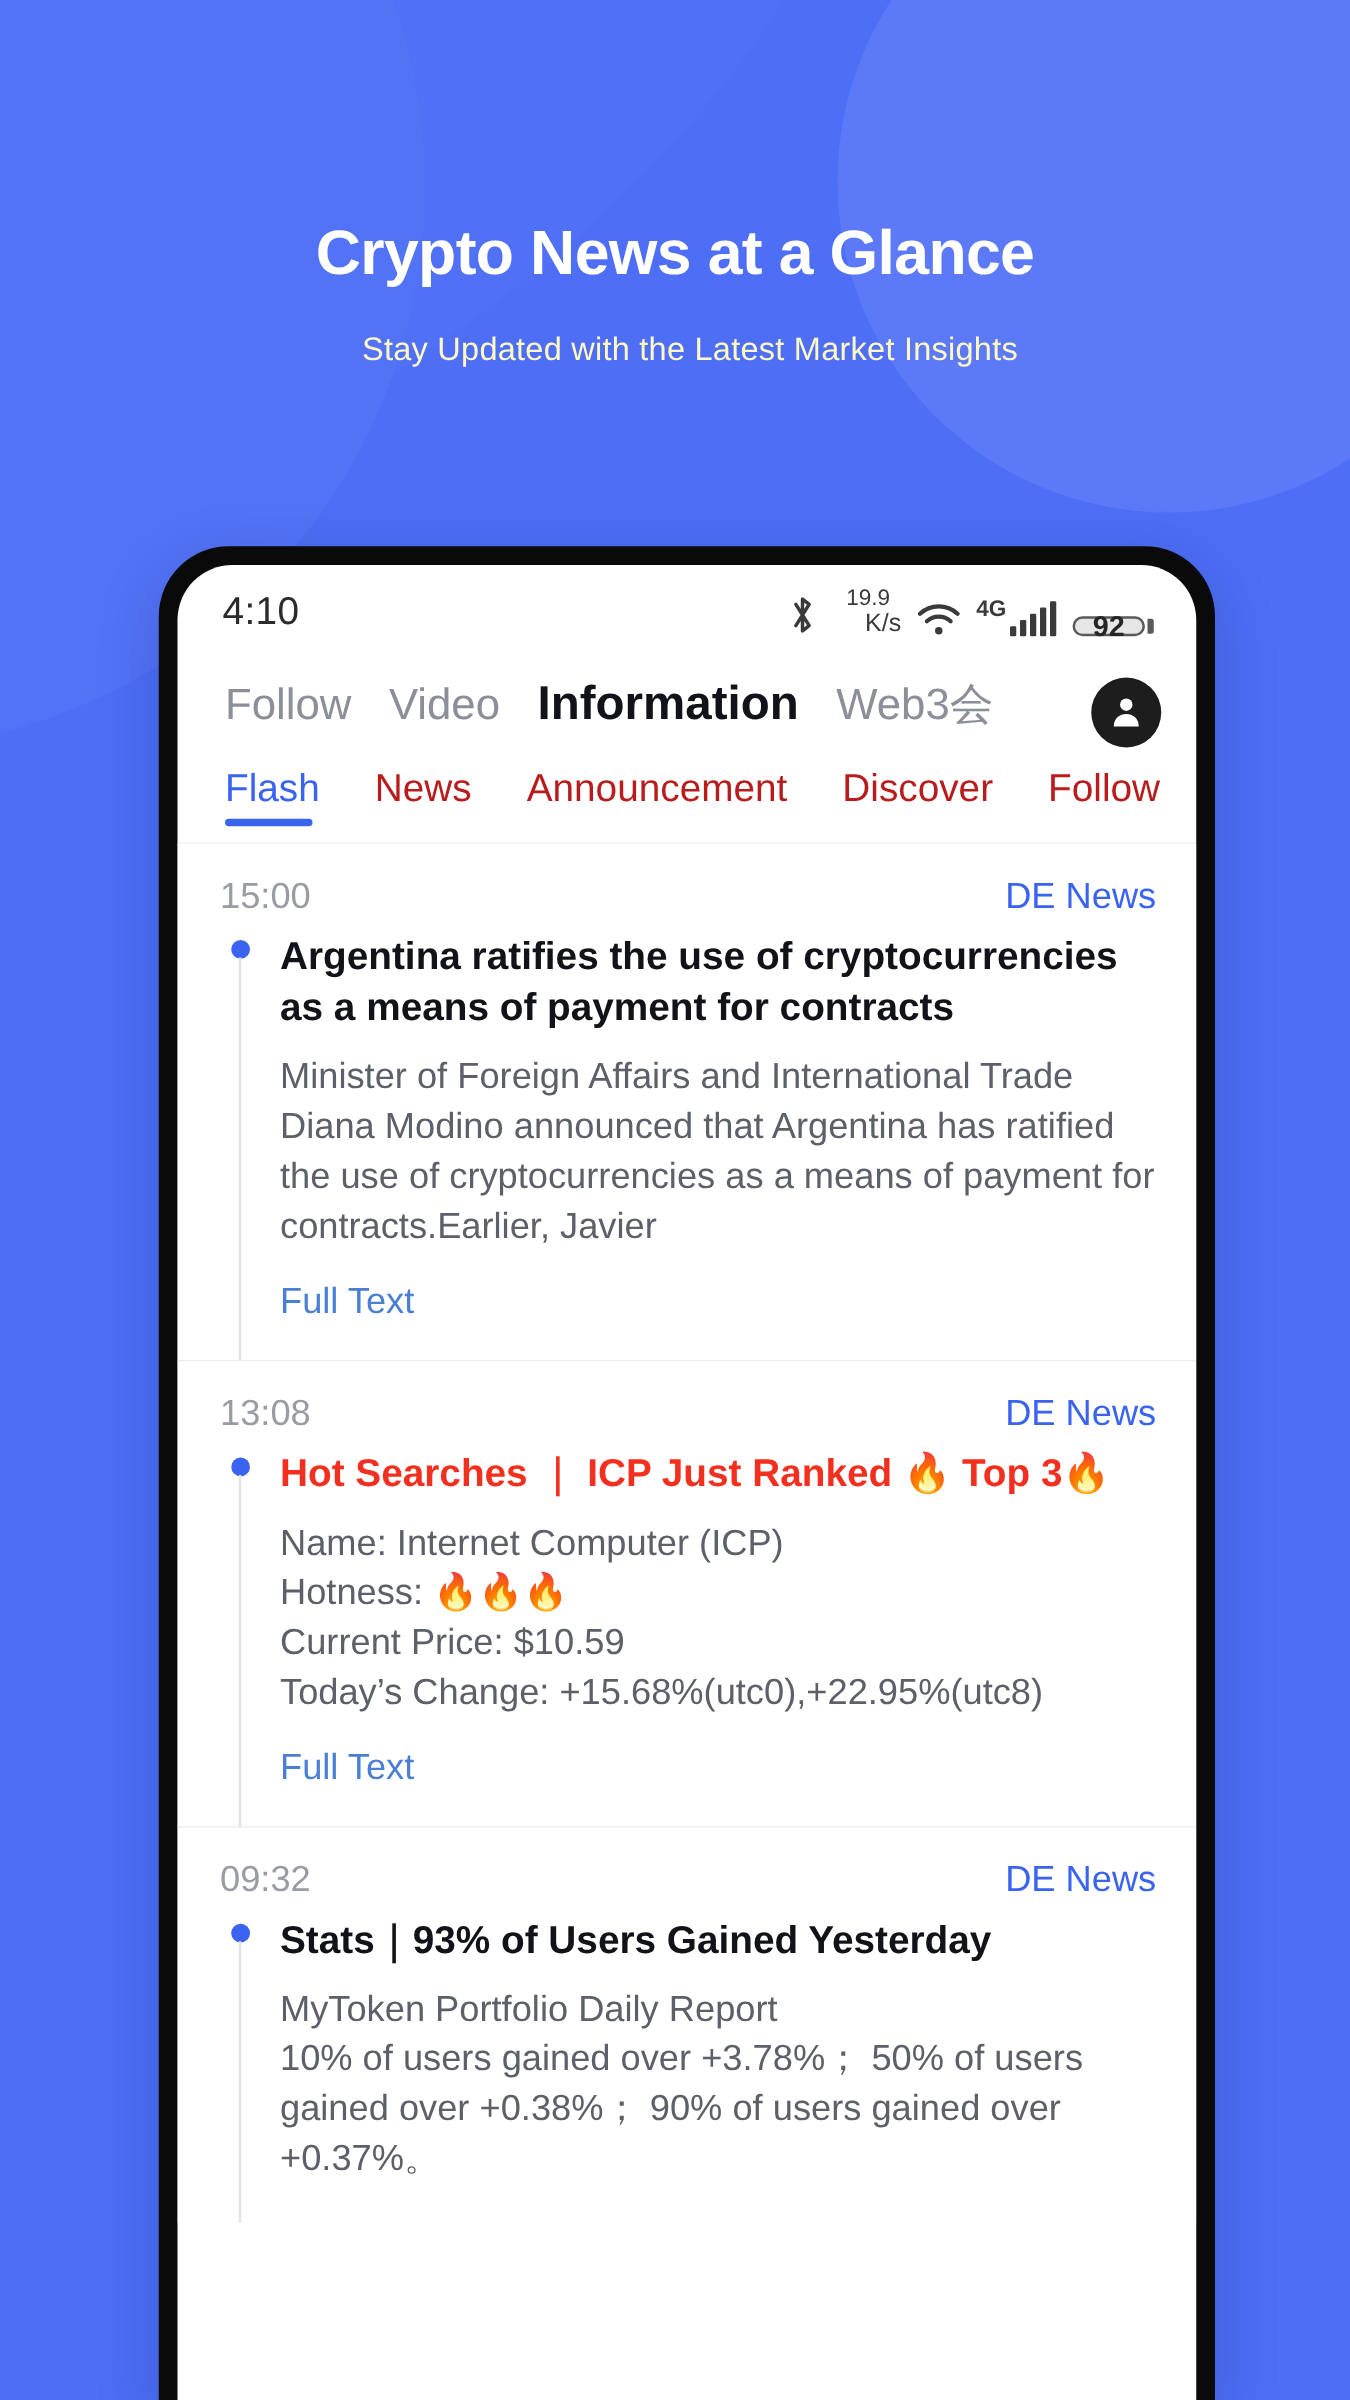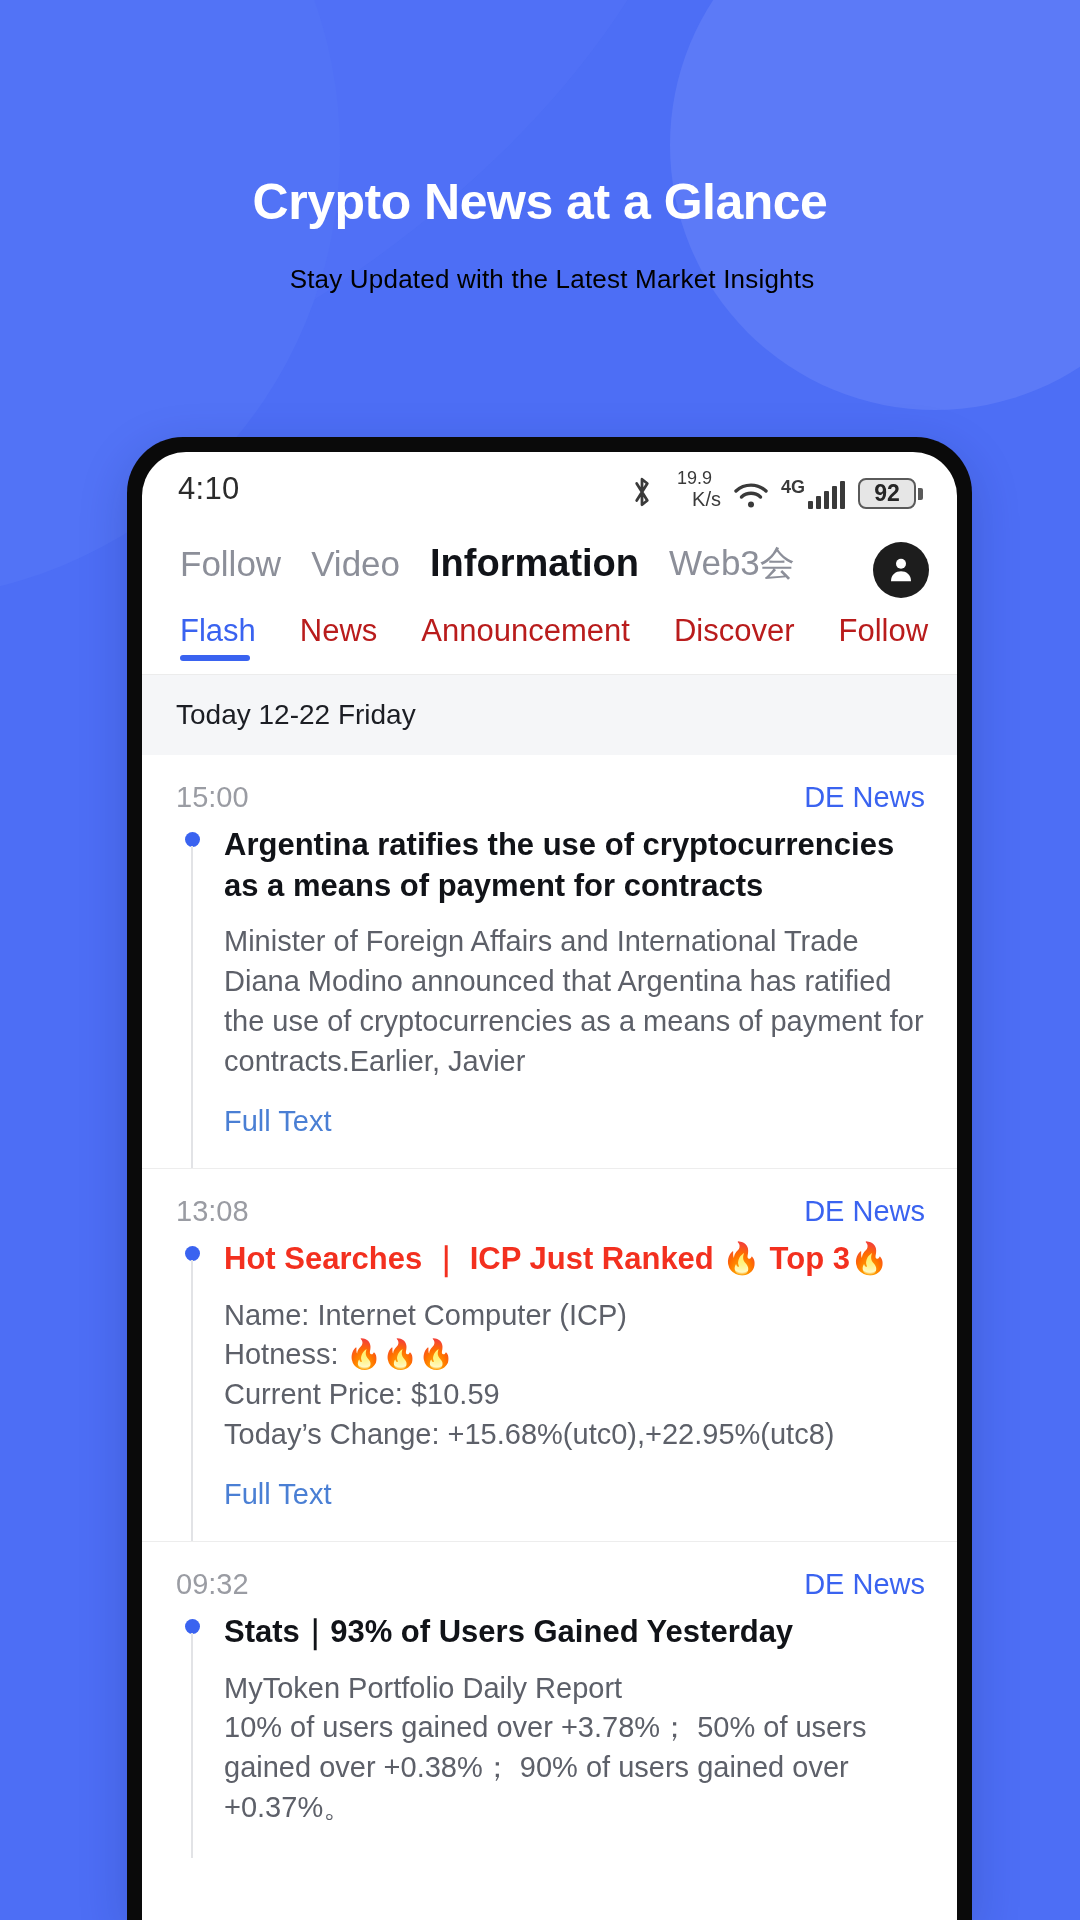--- a/index.html
+++ b/index.html
@@ -53,7 +53,7 @@
   .hero-sub {
     margin-top:34px;
     font-size:26px;
-    color:#000000;
+    color:#fef9c3;
     font-weight:300;
     letter-spacing:.2px;
     padding-left:24px;

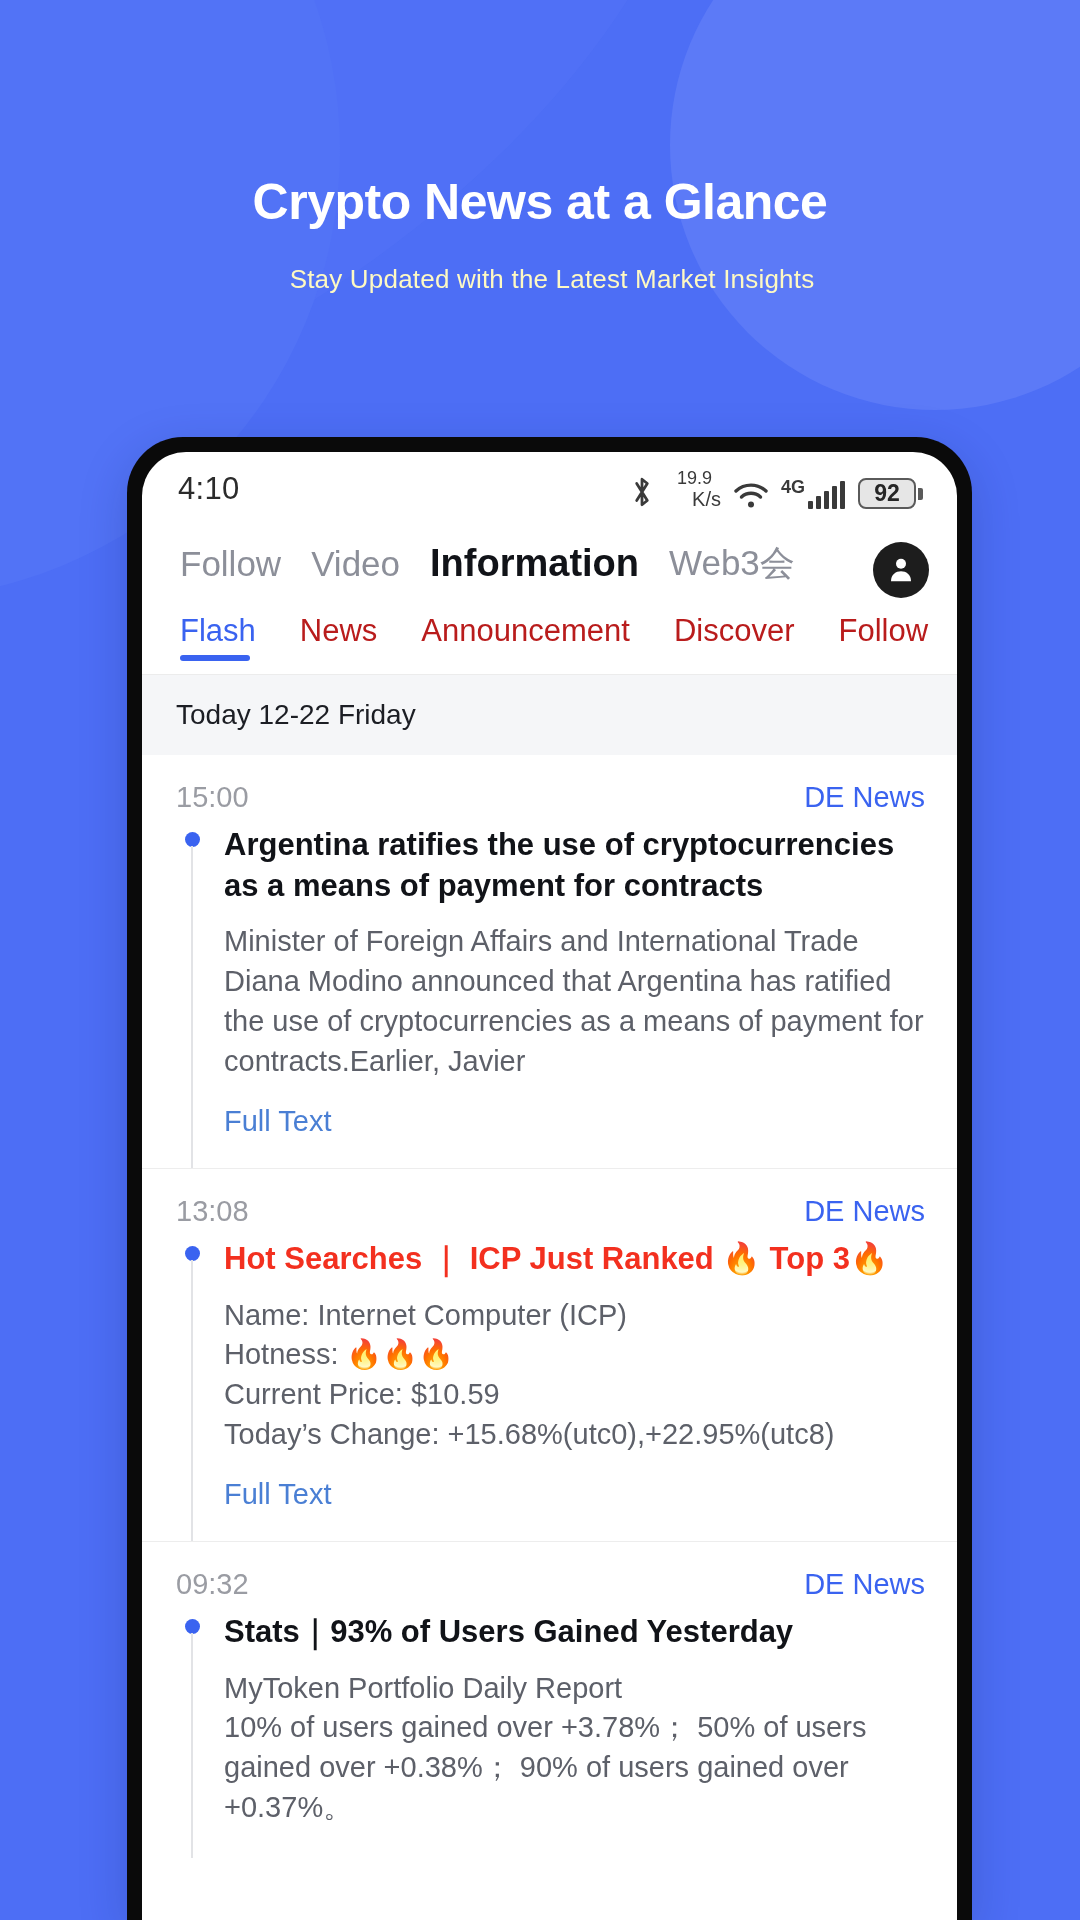--- a/index.html
+++ b/index.html
@@ -106,7 +106,7 @@
     display:flex; align-items:center;
   }
   .batt-body {
-    width:58px; height:31px;
+    width:58px; height:16px;
     border:2.5px solid #5a5a5a;
     border-radius:8px;
     background:#e6e6e6;

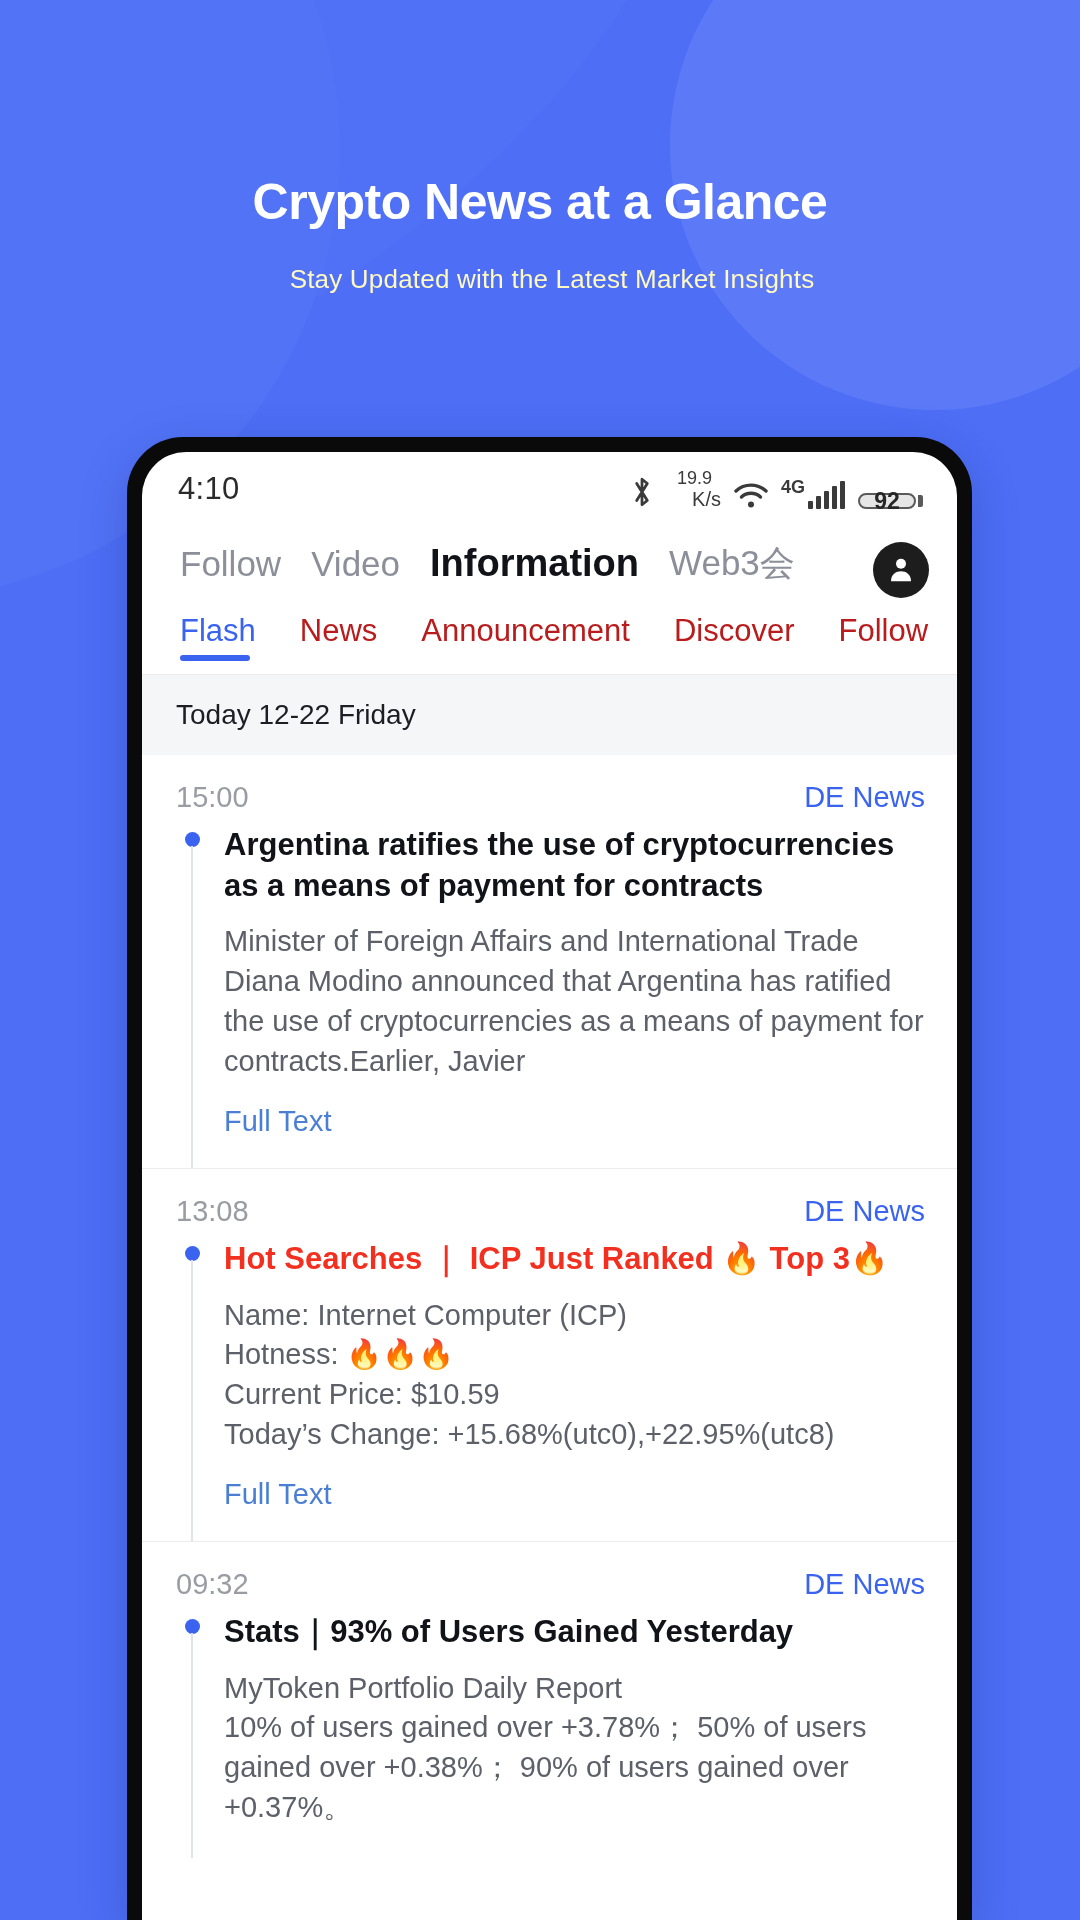--- a/index.html
+++ b/index.html
@@ -275,7 +275,6 @@
       <div class="subtab">Follow</div>
     </div>
 
-    <div class="date-bar">Today 12-22 Friday</div>
 
     <div class="feed">
 

